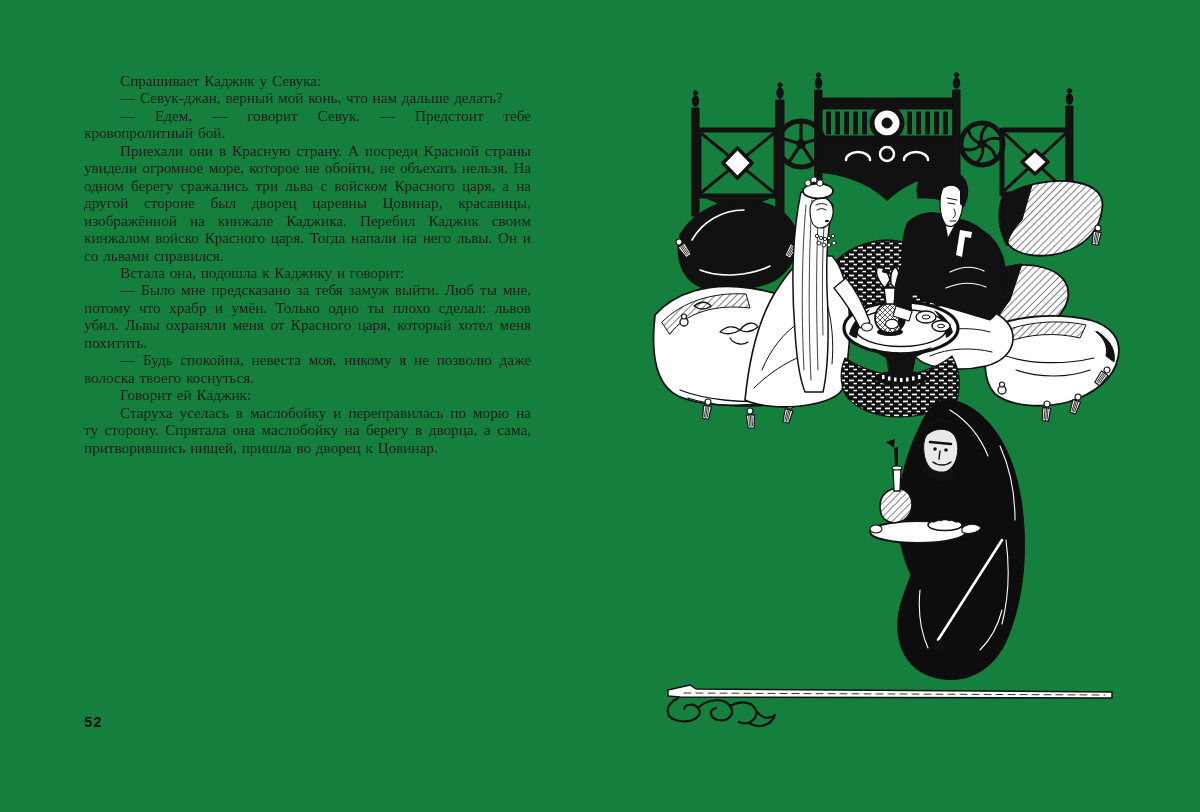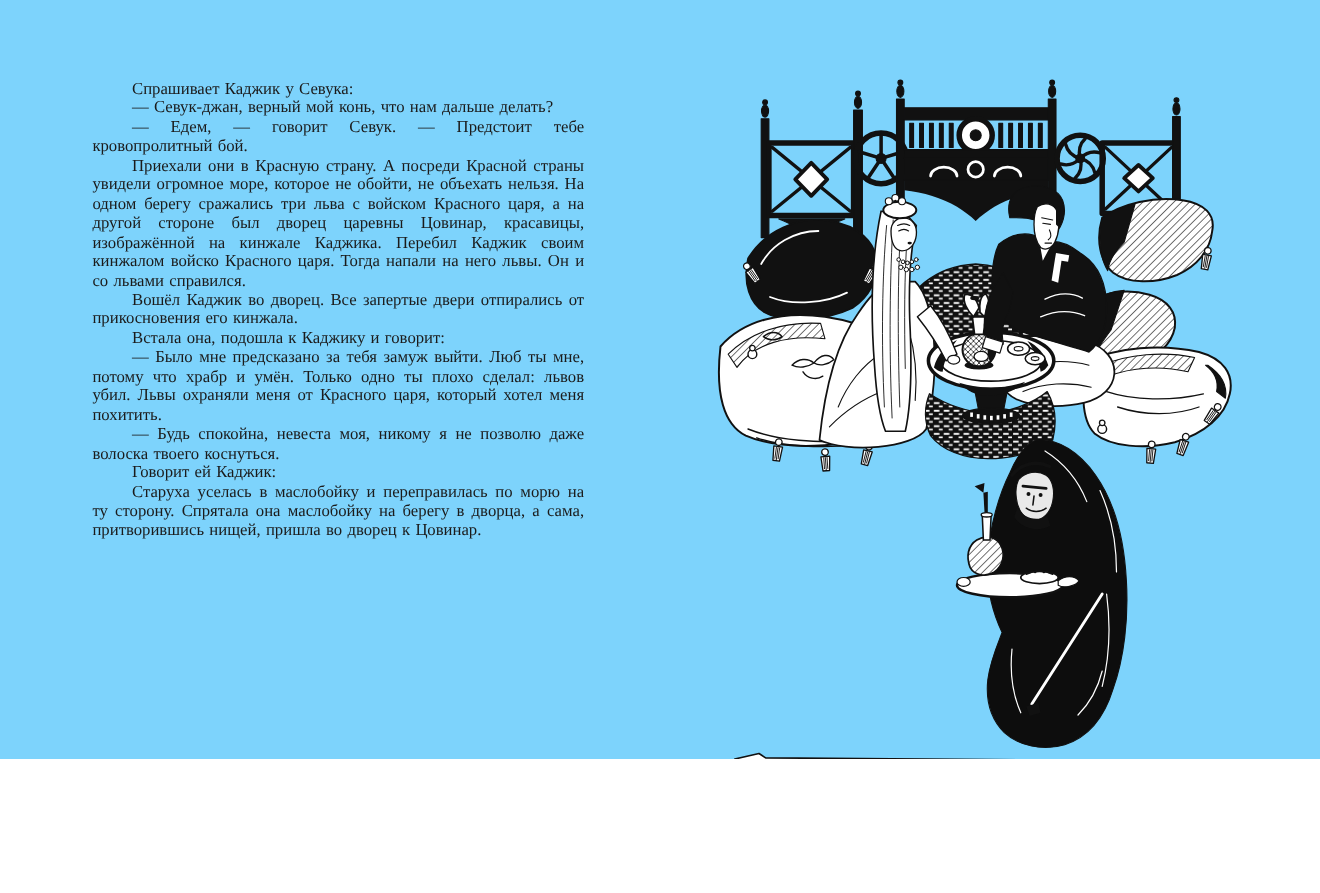--- a/index.html
+++ b/index.html
@@ -3,7 +3,7 @@
 <meta charset="utf-8">
 <style>
   html,body{margin:0;padding:0;background:#ffffff;}
-  .spread{position:relative;width:1200px;height:690px;background:#7dd3fc;overflow:hidden;
+  .spread{position:relative;width:1200px;height:812px;background:#15803d;overflow:hidden;
           font-family:"Liberation Serif", serif;}
   .text-block{position:absolute;left:84px;top:72px;width:447px;color:#1b1b1b;}
   .text-block p{margin:0;text-indent:36px;text-align:justify;

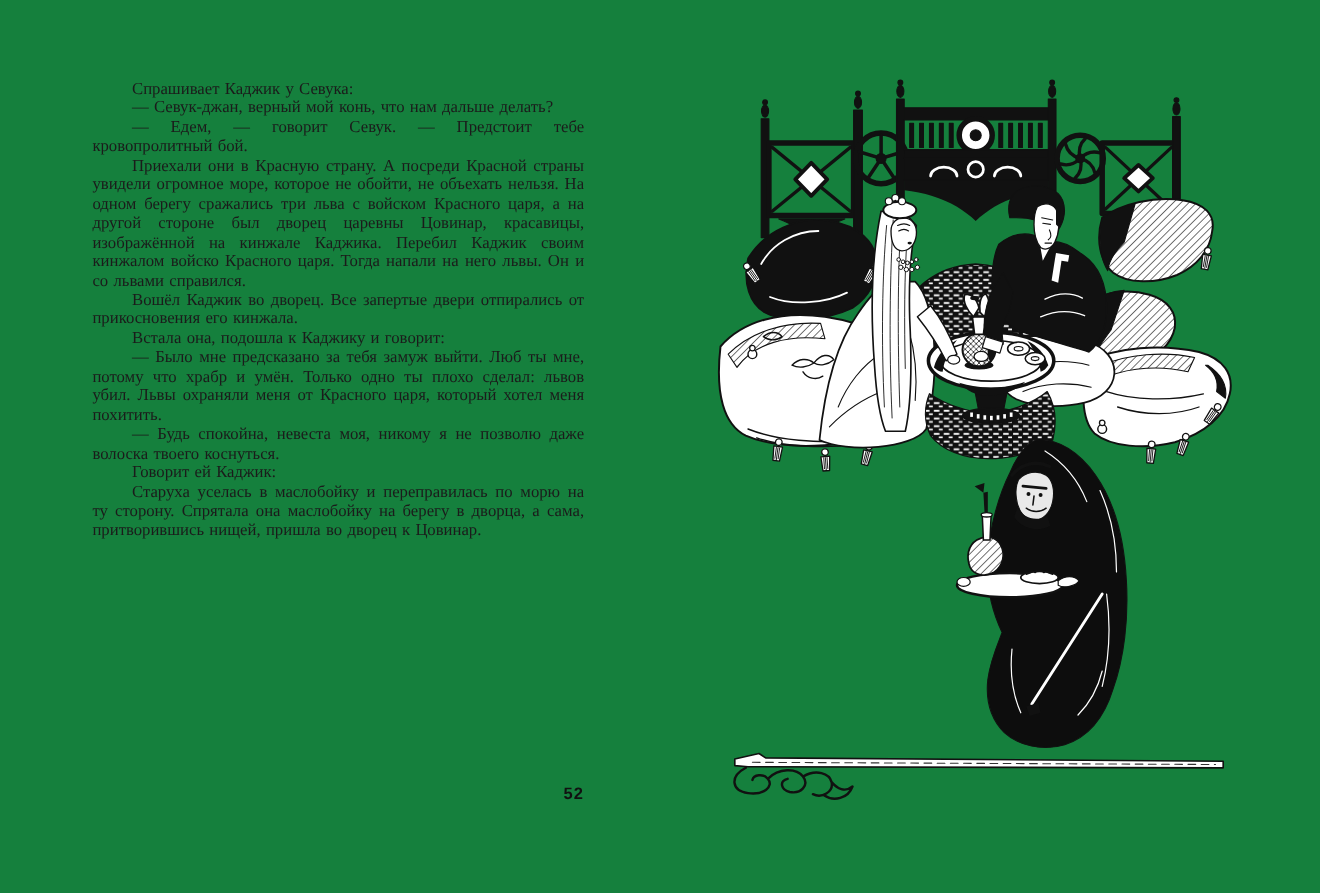--- a/index.html
+++ b/index.html
@@ -23,7 +23,6 @@
     <p>— Севук-джан, верный мой конь, что нам дальше делать?</p>
     <p>— Едем, — говорит Севук. — Предстоит тебе кровопролитный бой.</p>
     <p>Приехали они в Красную страну. А посреди Красной страны увидели огромное море, которое не обойти, не объехать нельзя. На одном берегу сражались три льва с войском Красного царя, а на другой стороне был дворец царевны Цовинар, красавицы, изображённой на кинжале Каджика. Перебил Каджик своим кинжалом войско Красного царя. Тогда напали на него львы. Он и со львами справился.</p>
-    <p>Вошёл Каджик во дворец. Все запертые двери отпирались от прикосновения его кинжала.</p>
     <p>Встала она, подошла к Каджику и говорит:</p>
     <p>— Было мне предсказано за тебя замуж выйти. Люб ты мне, потому что храбр и умён. Только одно ты плохо сделал: львов убил. Львы охраняли меня от Красного царя, который хотел меня похитить.</p>
     <p>— Будь спокойна, невеста моя, никому я не позволю даже волоска твоего коснуться.</p>

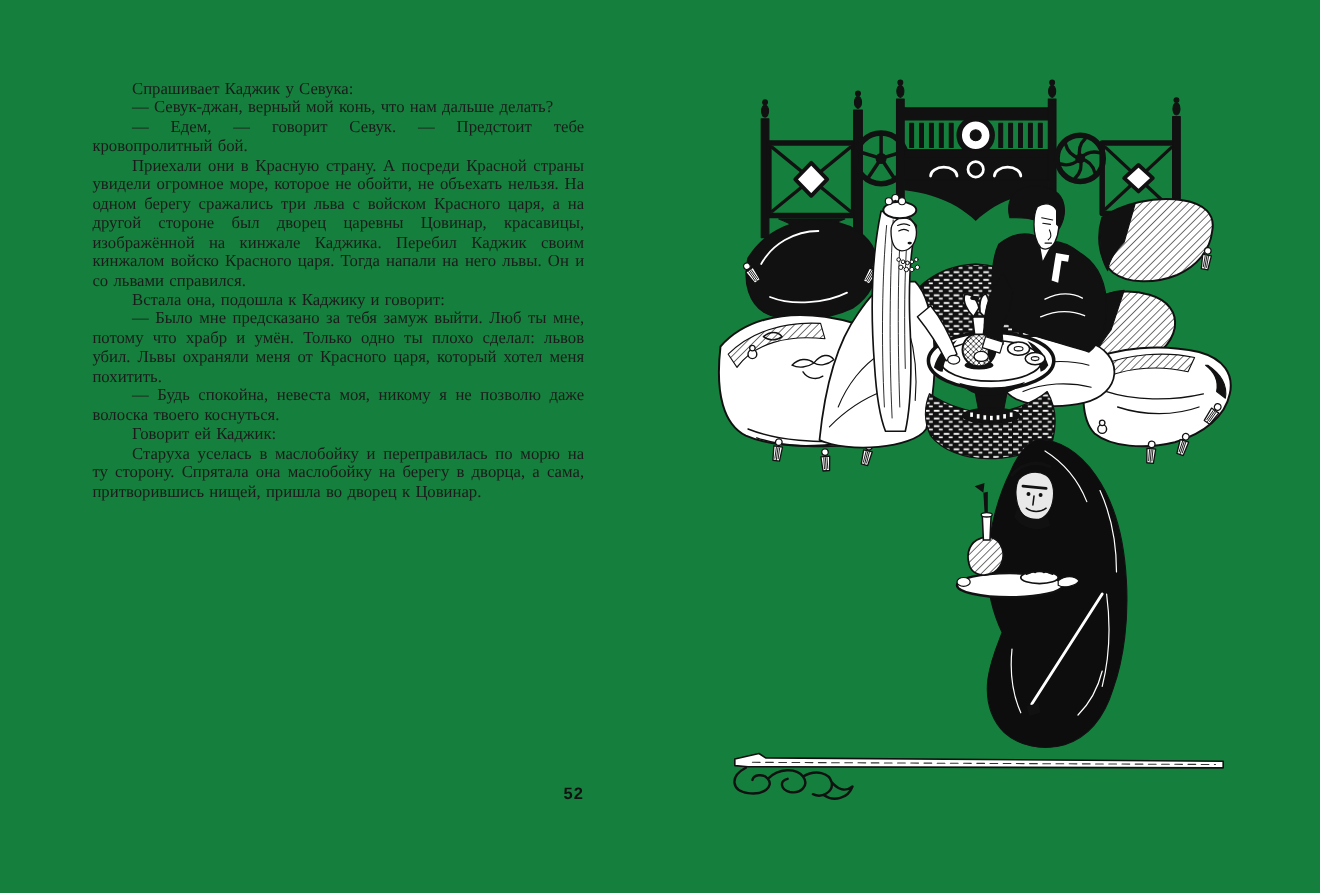--- a/index.html
+++ b/index.html
@@ -8,7 +8,7 @@
   .text-block{position:absolute;left:84px;top:72px;width:447px;color:#1b1b1b;}
   .text-block p{margin:0;text-indent:36px;text-align:justify;
                 font-size:15.2px;line-height:17.45px;word-spacing:1px;}
-  .page-number{position:absolute;left:84px;top:713px;width:447px;text-align:right;
+  .page-number{position:absolute;left:84px;top:713px;width:447px;text-align:left;
                font-family:"Liberation Sans", sans-serif;font-weight:bold;
                font-size:15px;letter-spacing:1px;color:#111;}
   .illustration{position:absolute;left:650px;top:70px;width:470px;height:660px;}

